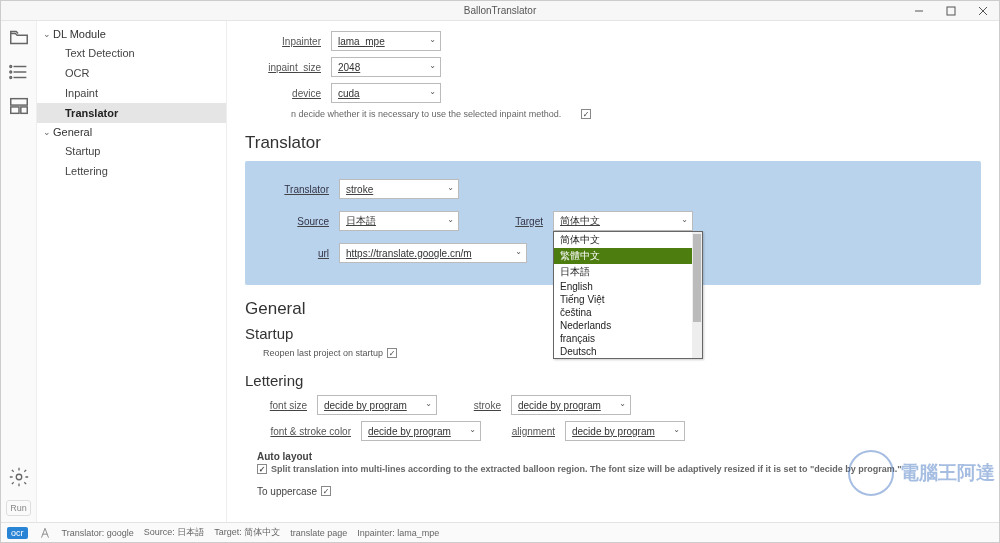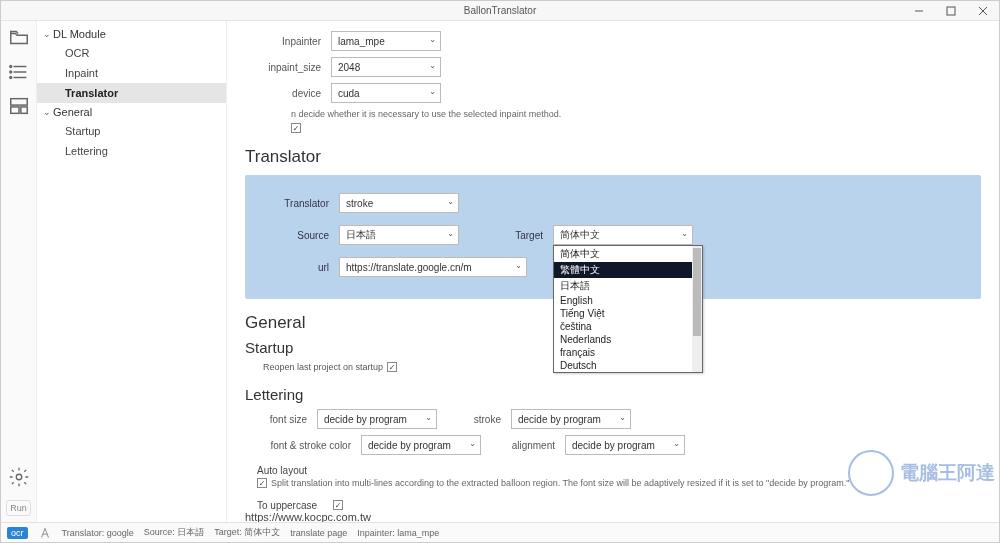--- a/index.html
+++ b/index.html
@@ -22,7 +22,7 @@
   .main { flex:1; overflow:auto; position:relative; padding:0 18px 10px 18px; font-size:11px; color:#444;}
   .section-title { font-size:17px; color:#333; margin:14px 0 6px 0; font-weight:400;}
   .section-title.sub { font-size:15px; }
-  .row { display:flex; align-items:center; margin:6px 0; }
+  .row { display:flex; align-items:center; margin:6px 0;text-decoration:underline; }
   .row .lbl { width:70px; text-align:right; margin-right:10px; font-size:10px; color:#555;}
   .row .lbl.wide { width:100px; }
   .sel { position:relative; height:20px; border:1px solid #bbb; background:#fff; font-size:10px; padding:0 18px 0 6px; display:flex; align-items:center; min-width:110px; color:#333;}

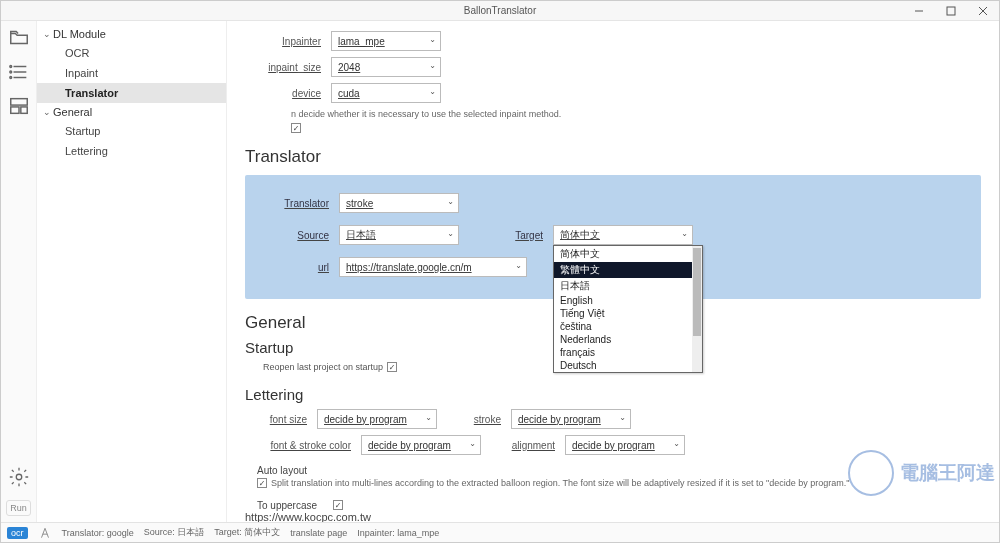--- a/index.html
+++ b/index.html
@@ -115,6 +115,7 @@
           <span class="chev">⌄</span>
           <span>DL Module</span>
         </div>
+      <div class="tree-item">Text Detection</div>
       <div class="tree-item">OCR</div>
       <div class="tree-item">Inpaint</div>
       <div class="tree-item active">Translator</div>

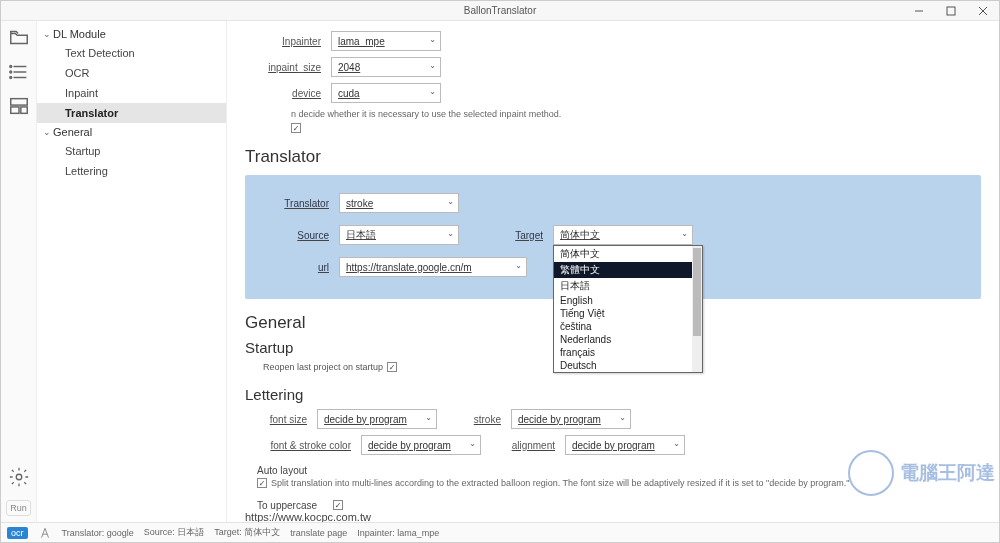--- a/index.html
+++ b/index.html
@@ -27,7 +27,7 @@
   .row .lbl.wide { width:100px; }
   .sel { position:relative; height:20px; border:1px solid #bbb; background:#fff; font-size:10px; padding:0 18px 0 6px; display:flex; align-items:center; min-width:110px; color:#333;}
   .sel .caret { position:absolute; right:4px; top:3px; font-size:8px; color:#555;}
-  .note { font-size:9px; color:#666; display:flex; gap:4px; margin:6px 0 0 40px;flex-direction:column;}
+  .note { font-size:9px; color:#666; display:flex; gap:20px; margin:6px 0 0 40px;}
   .chk { width:10px; height:10px; border:1px solid #888; display:inline-flex; align-items:center; justify-content:center; font-size:8px; color:#444; background:#fff;}
   .trans-panel { background:#b9d3ed; border-radius:2px; padding:12px 14px 16px 14px; margin-top:8px; position:relative;}
   .trans-panel .row .lbl { color:#334; }

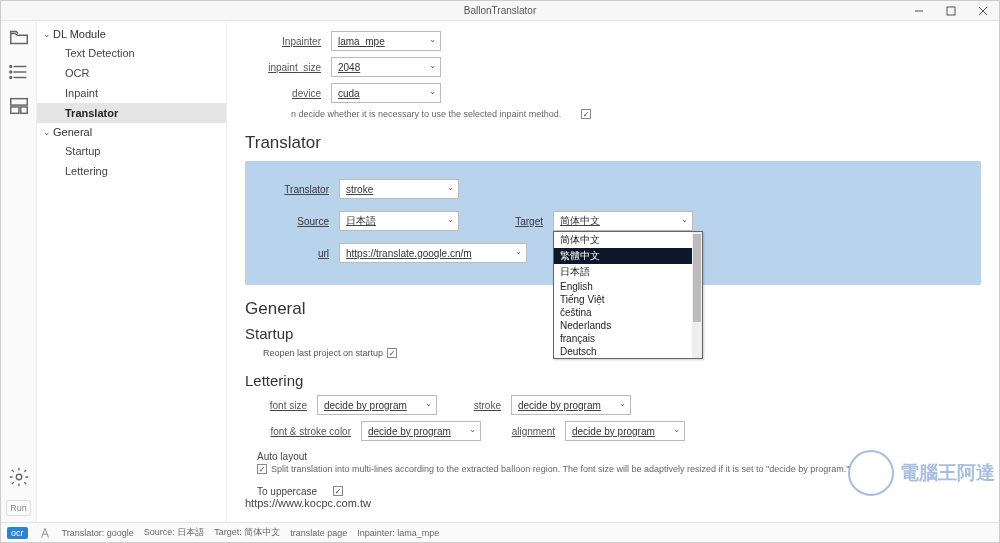--- a/index.html
+++ b/index.html
@@ -39,7 +39,7 @@
   .statusbar .mini-icon { width:14px; height:14px; color:#888;}
   .dropdown { position:absolute; background:#fff; border:1px solid #666; font-size:10px; min-width:130px; z-index:50; box-shadow:1px 1px 2px rgba(0,0,0,.2);}
   .dropdown .opt { padding:1px 6px; color:#222; white-space:nowrap;}
-  .dropdown .opt.sel-opt { background:#0f172a; color:#fff;}
+  .dropdown .opt.sel-opt { background:#4d7c0f; color:#fff;}
   .dropdown .scroll { position:absolute; right:0; top:0; bottom:0; width:10px; background:#eee;}
   .dropdown .scroll .thumb{ position:absolute; left:1px; right:1px; top:2px; height:70%; background:#bbb;}
   .watermark { position:absolute; right:4px; bottom:26px; opacity:.45; font-size:19px; color:#3b6fbf; font-weight:700; display:flex; align-items:center; gap:6px; pointer-events:none;}

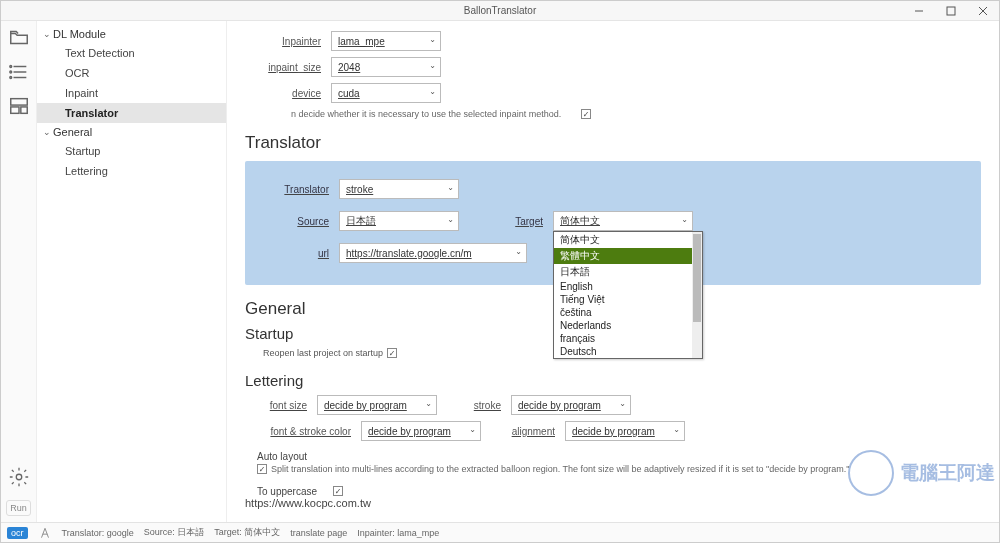--- a/index.html
+++ b/index.html
@@ -243,7 +243,7 @@
               <span class="caret">⌄</span>
             </div>
         </div>
-        <div style="margin:10px 0 0 6px;">
+        <div style="margin:10px 0 0 6px;font-weight:bold;">
           <div style="font-size:10px;color:#444;">Auto layout</div>
           <div style="display:flex;align-items:flex-start;gap:4px;margin-top:2px;">
             <span class="chk">✓</span>

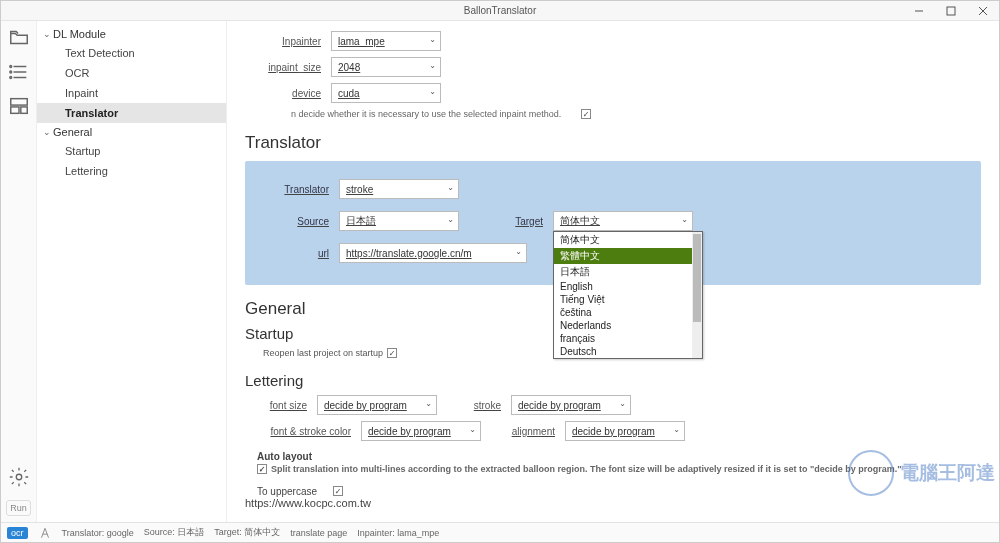--- a/index.html
+++ b/index.html
@@ -250,7 +250,7 @@
             <span style="font-size:9px;color:#666;">Split translation into multi-lines according to the extracted balloon region. The font size will be adaptively resized if it is set to "decide by program."</span>
           </div>
         </div>
-        <div style="margin:12px 0 0 6px; display:flex; gap:16px;">
+        <div style="margin:12px 0 0 6px; display:flex; gap:4px;">
           <span style="font-size:10px;">To uppercase</span>
           <span class="chk">✓</span>
         </div>

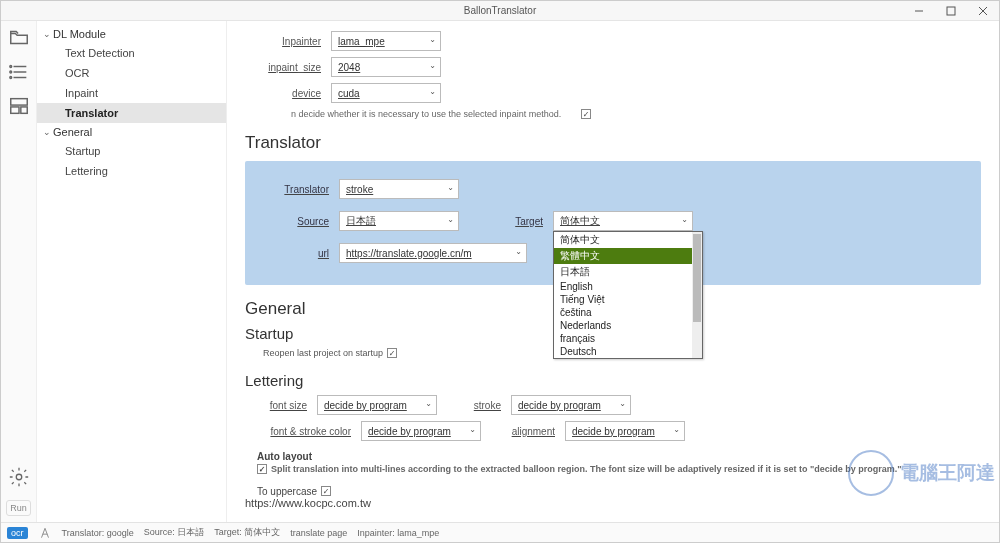--- a/index.html
+++ b/index.html
@@ -260,7 +260,6 @@
         <div class="face"></div>
         <span>電腦王阿達</span>
       </div>
-      <div class="site">https://www.kocpc.com.tw</div>
     </div>
   </div>
 

